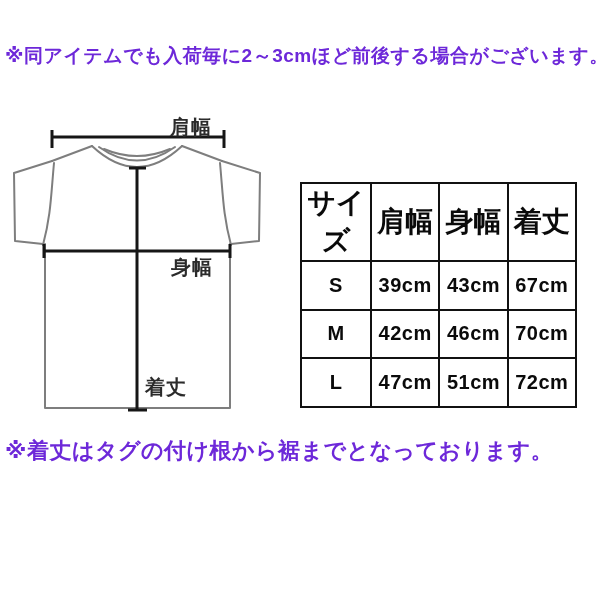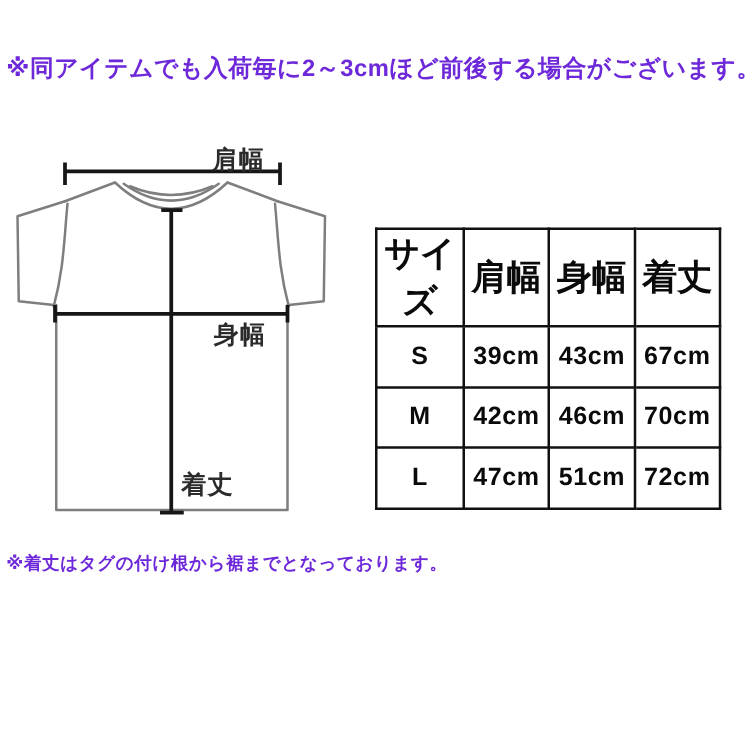--- a/index.html
+++ b/index.html
@@ -15,7 +15,7 @@
     letter-spacing:0.5px;color:#6d28d9;white-space:nowrap;
   }
   #note-top{top:41px;}
-  #note-bottom{top:436px;font-size:14px;}
+  #note-bottom{top:436px;font-size:22px;}
   #shirt-svg{left:0;top:110px;}
   .measure-label{
     font-size:20px;font-weight:bold;color:#2b2b2b;letter-spacing:1px;

